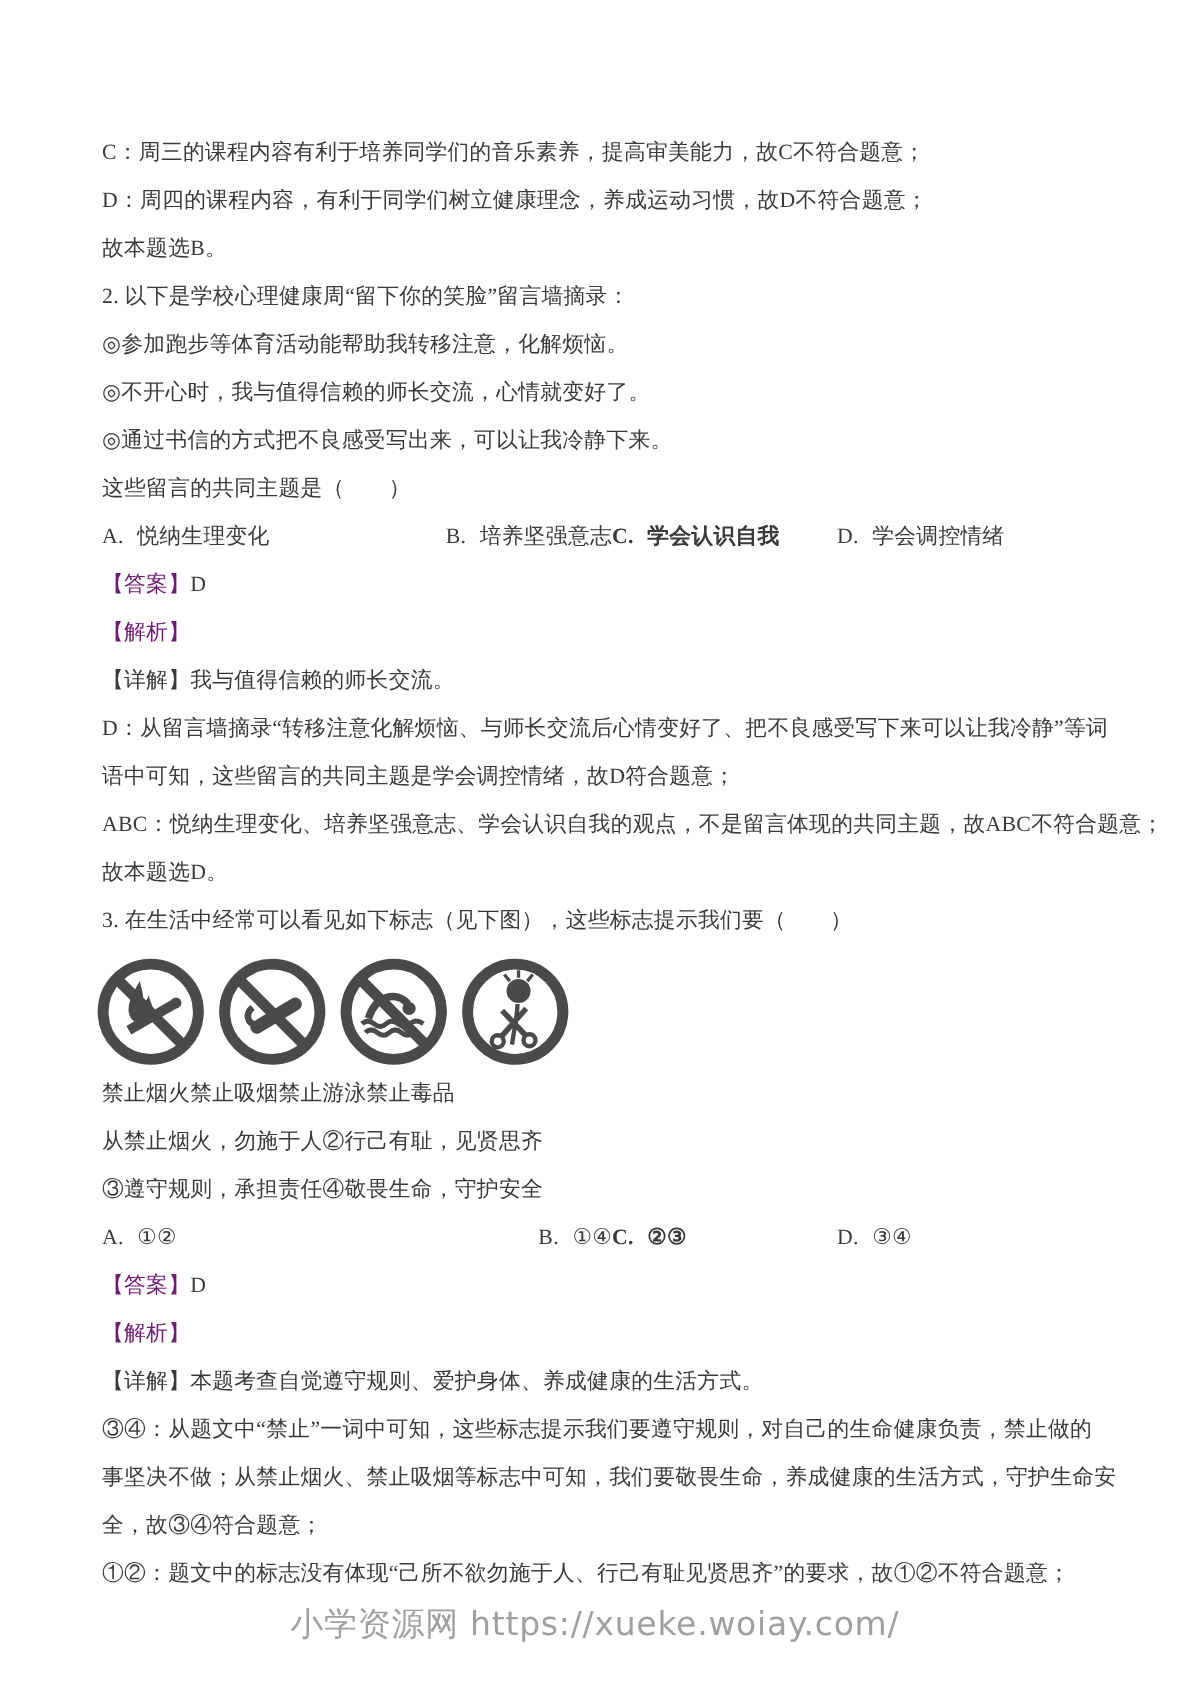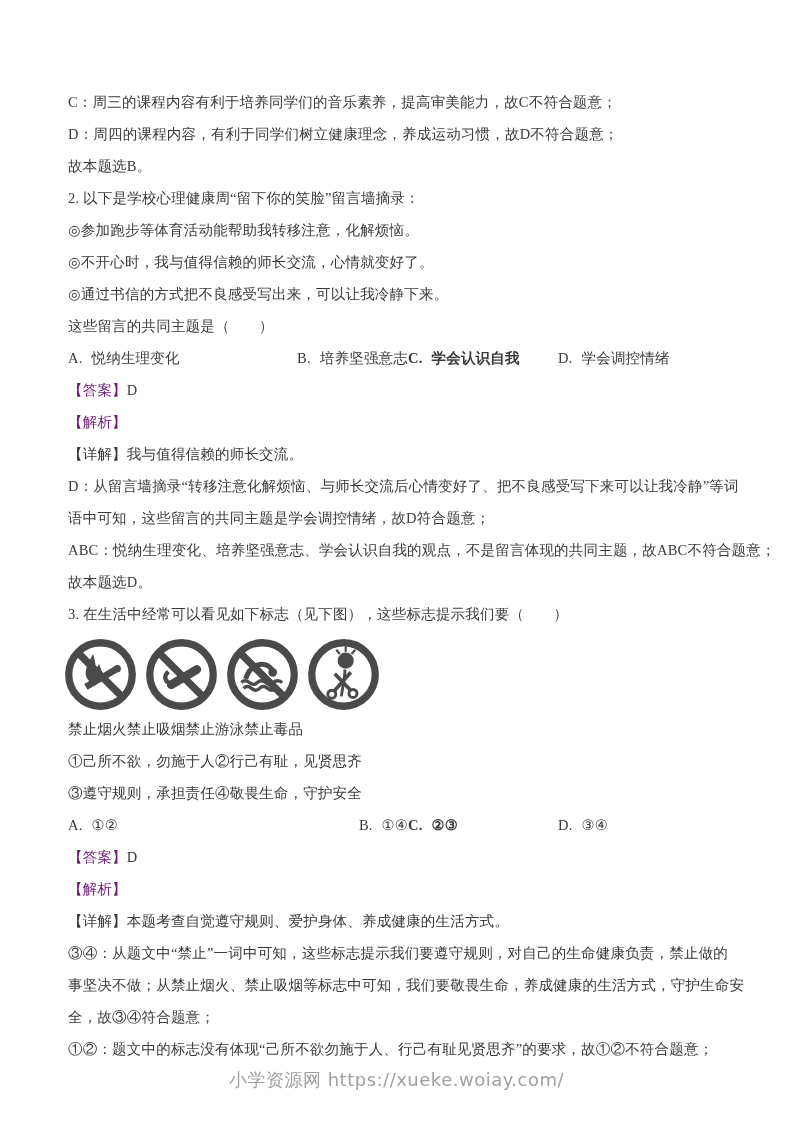--- a/index.html
+++ b/index.html
@@ -125,7 +125,7 @@
     </div>
 
     <p class="ln">禁止烟火禁止吸烟禁止游泳禁止毒品</p>
-    <p class="ln">①己所不欲，勿施于人②行己有耻，见贤思齐</p>
+    <p class="ln">从禁止烟火，勿施于人②行己有耻，见贤思齐</p>
     <p class="ln">③遵守规则，承担责任④敬畏生命，守护安全</p>
 
     <div class="ln opt-row">

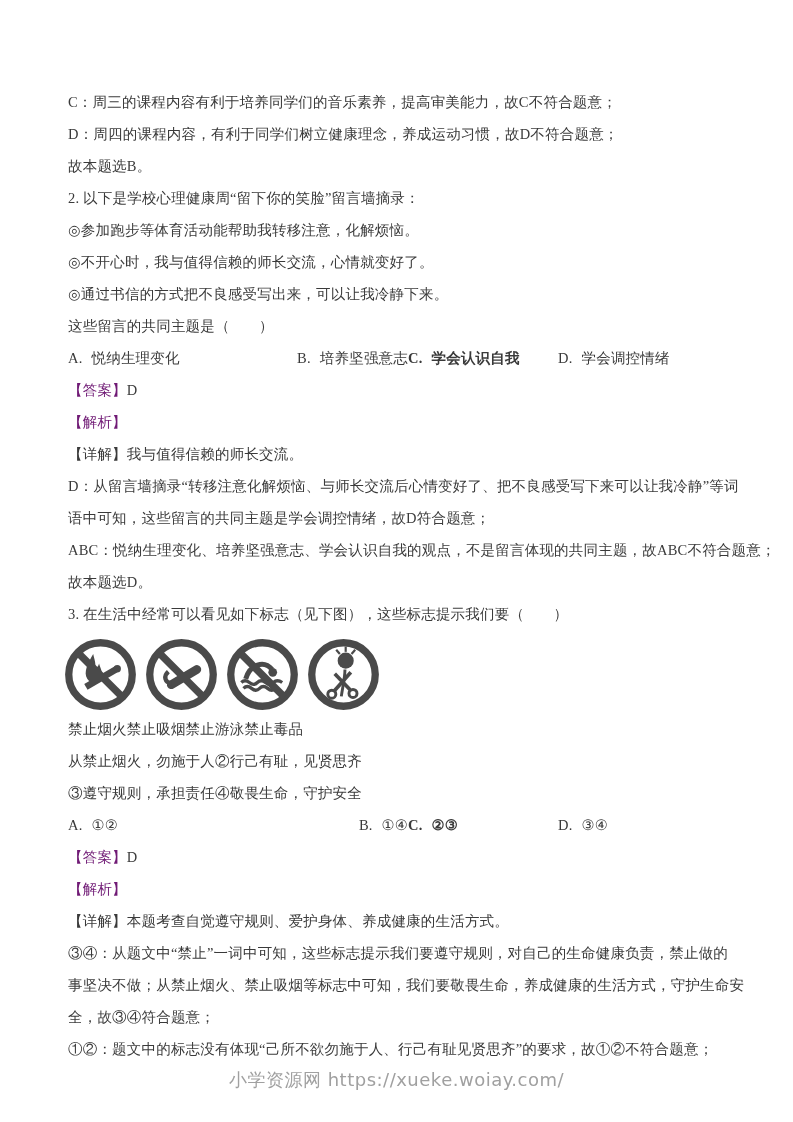--- a/index.html
+++ b/index.html
@@ -45,7 +45,7 @@
     left:0;top:1068px;
     width:793px;
     text-align:center;
-    font-size:18px;
+    font-size:22px;
     color:#a0a0a0;
     letter-spacing:0.5px;
     font-family:"DejaVu Sans","Liberation Sans",sans-serif;

